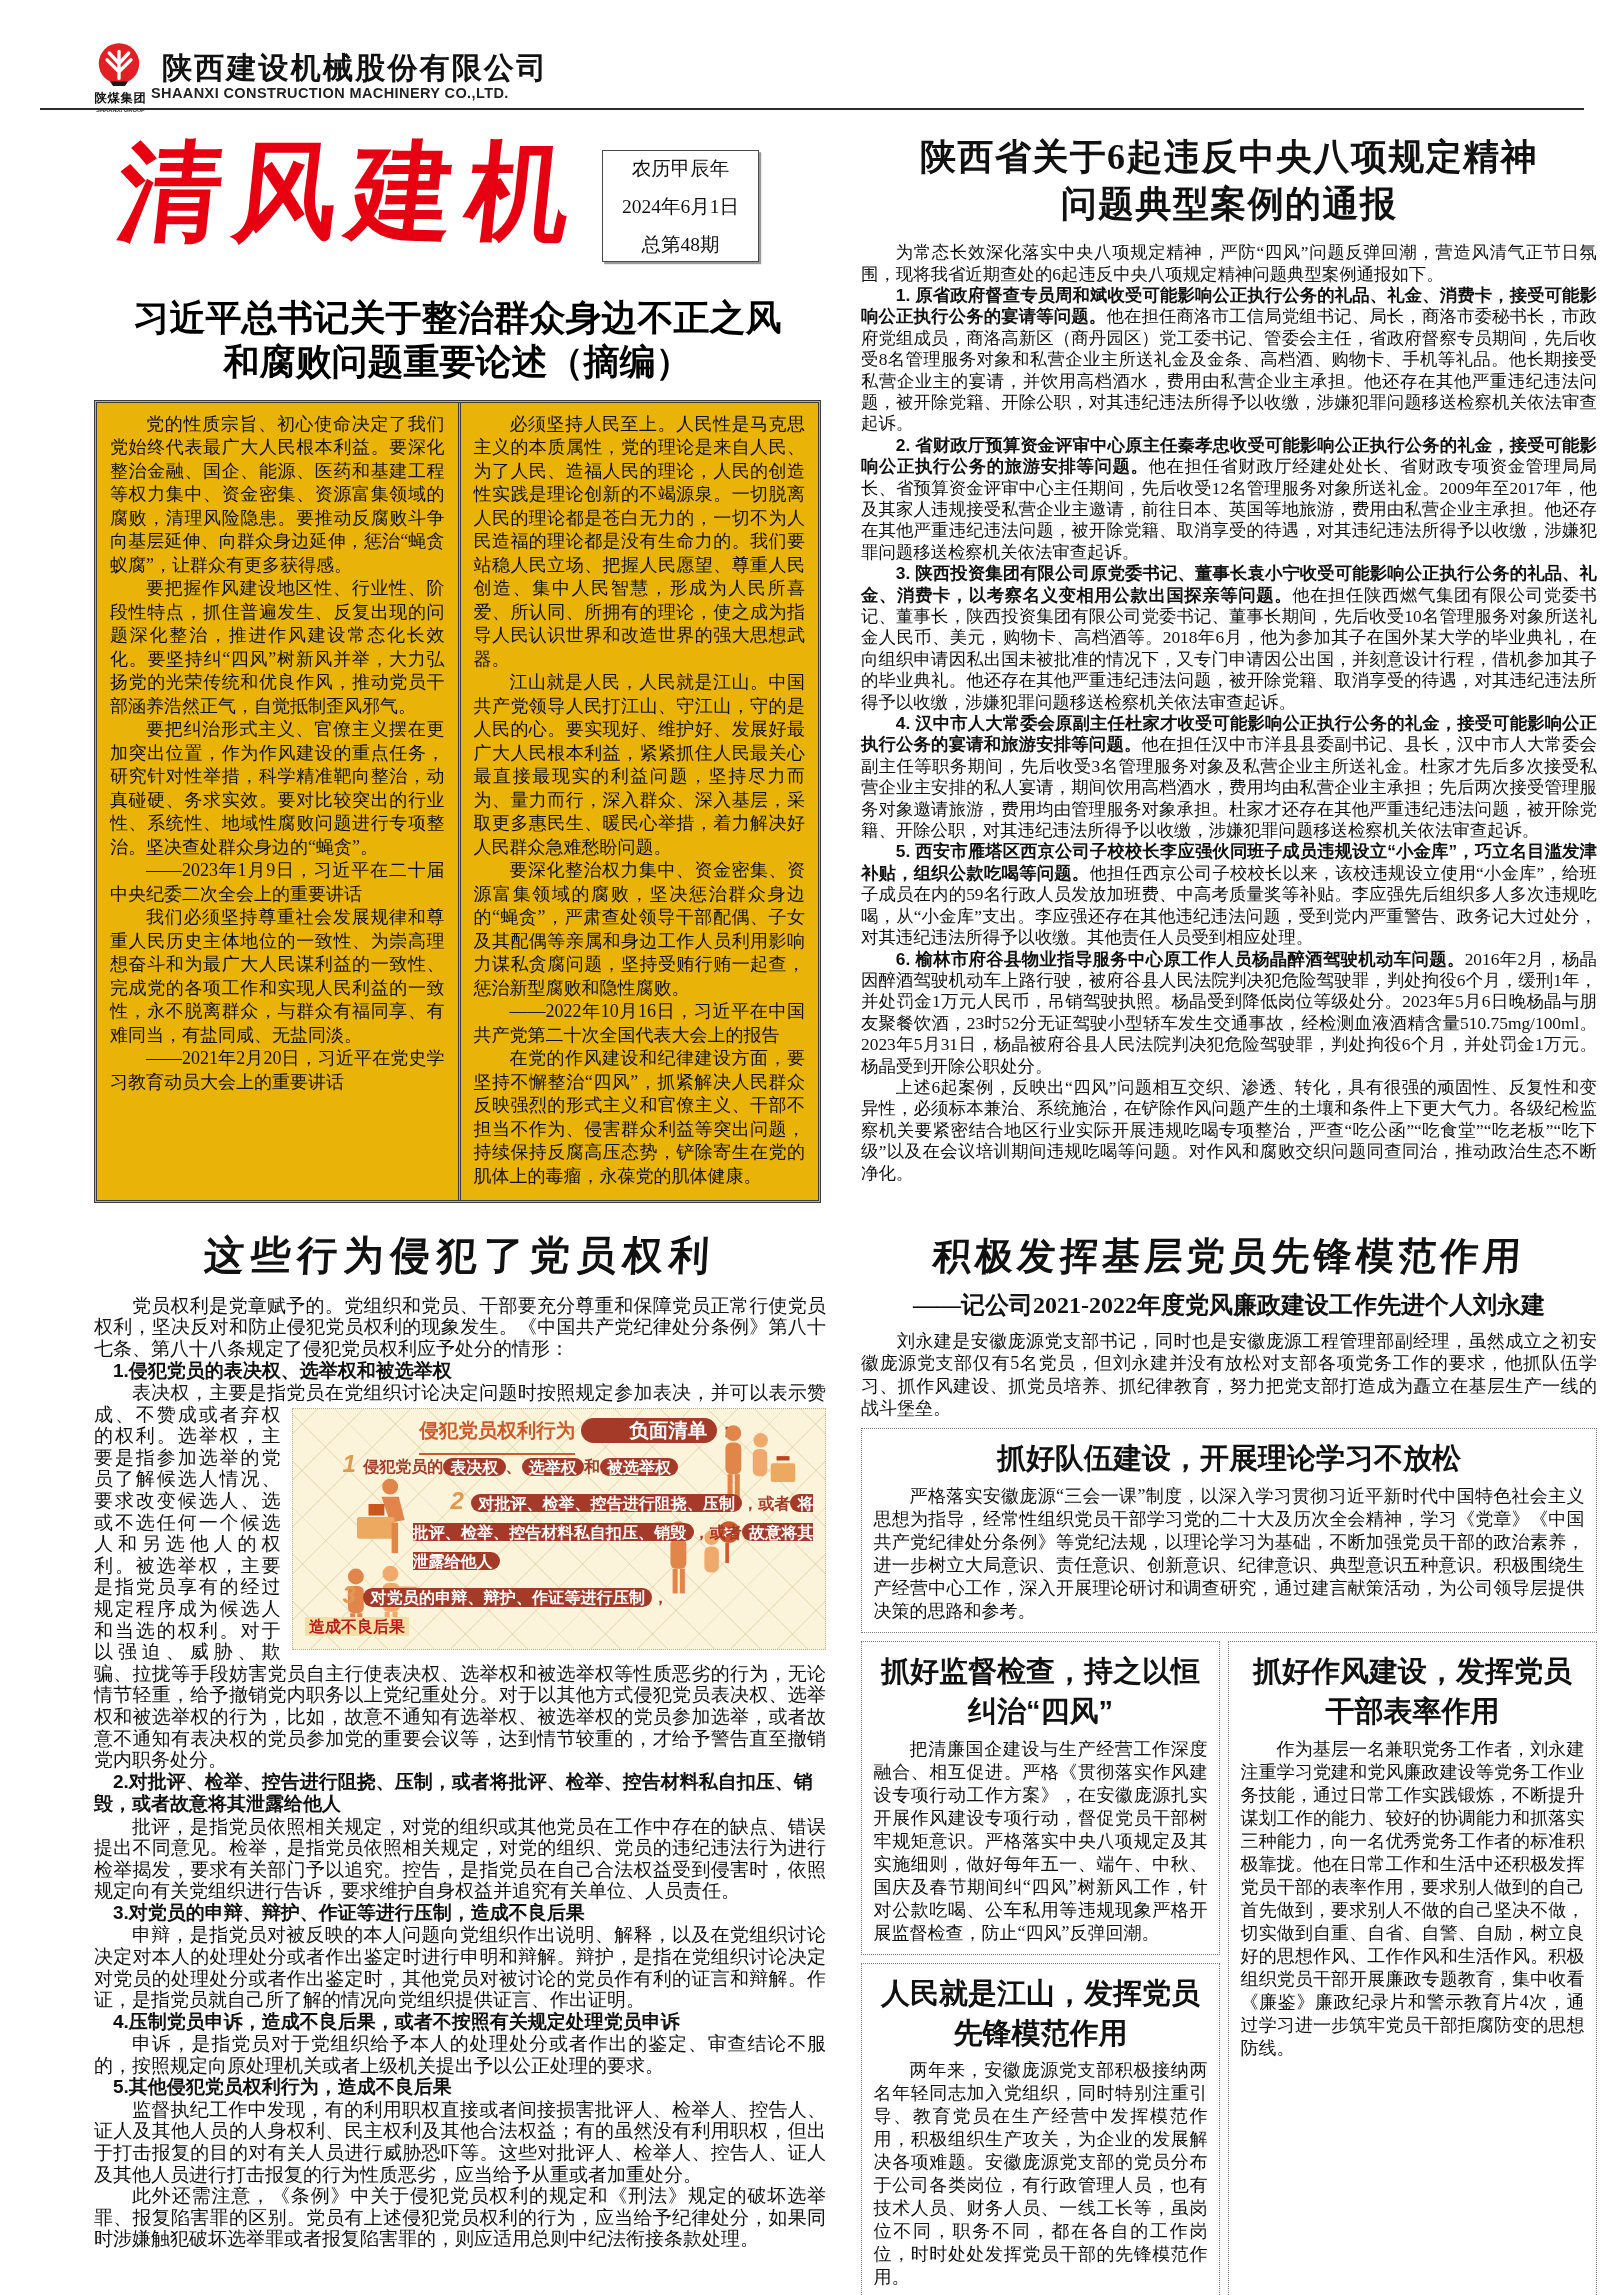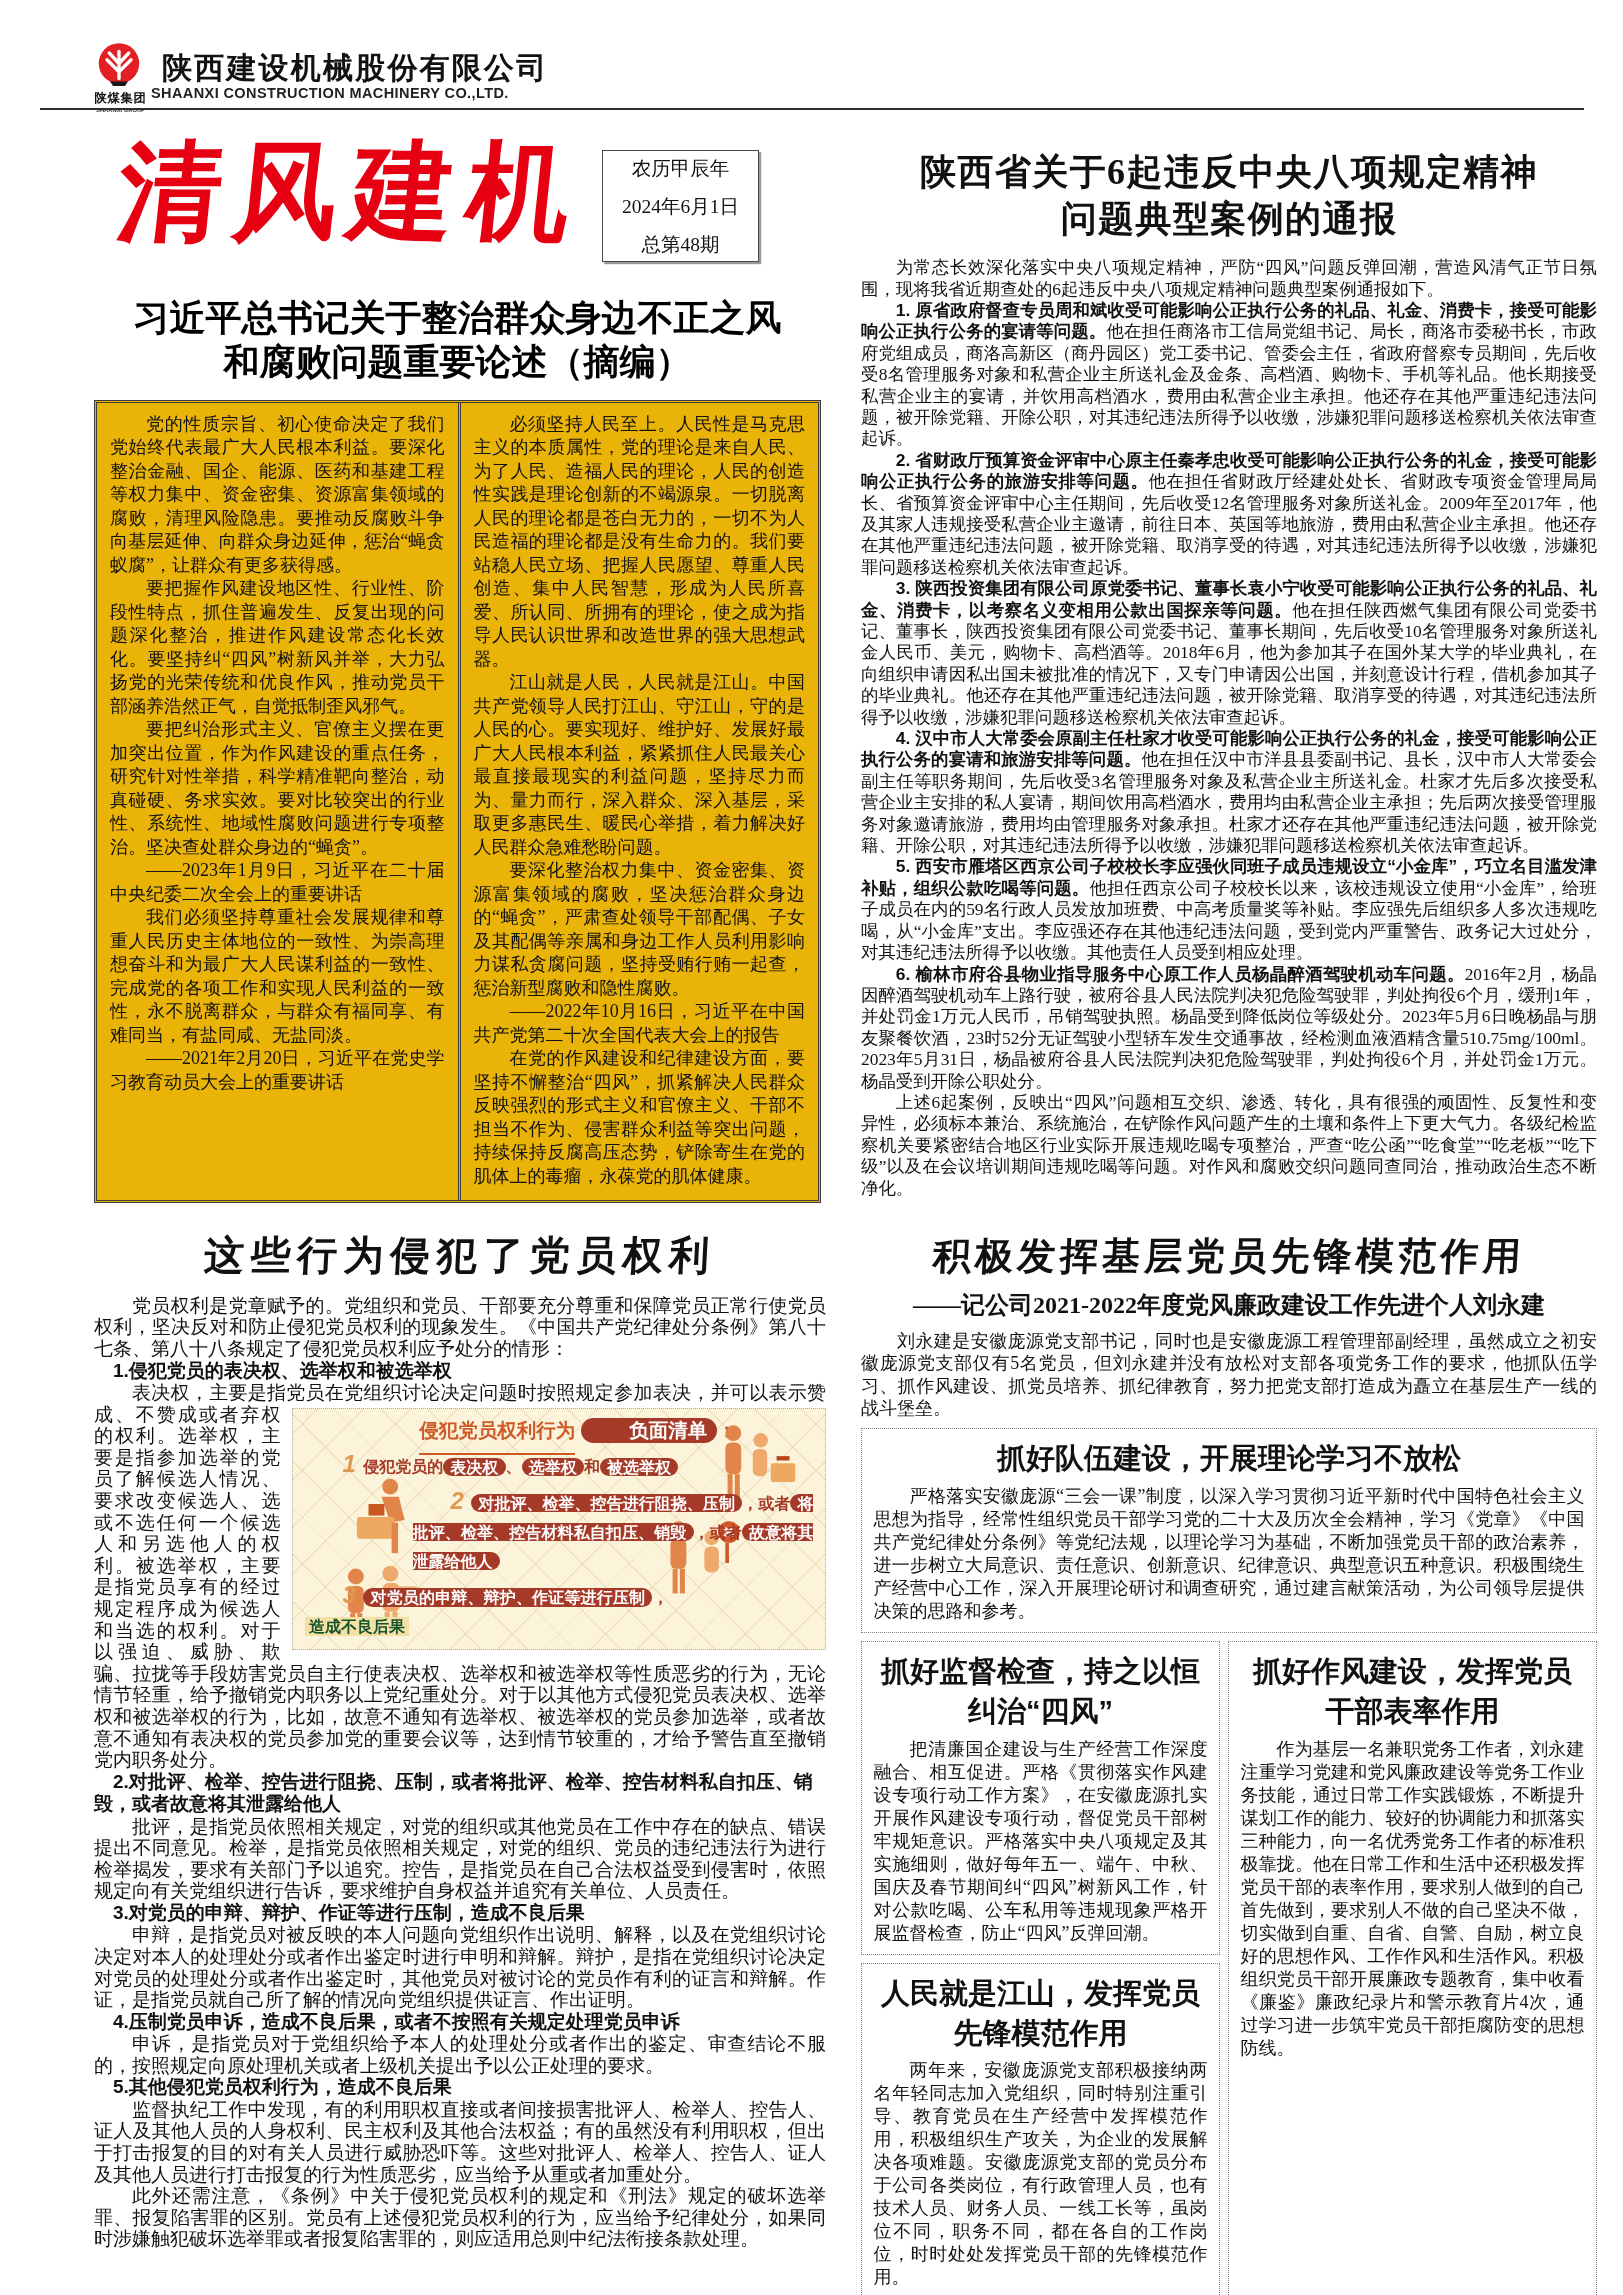--- a/index.html
+++ b/index.html
@@ -20,7 +20,7 @@
   .hdr-rule{position:absolute;left:40px;top:108px;width:1544px;height:2.2px;background:#2e2e2e;}
   
   .q1{position:absolute;left:94px;top:127px;width:727px;}
-  .q2{position:absolute;left:861px;top:139px;width:736px;}
+  .q2{position:absolute;left:861px;top:124px;width:736px;}
   .q3{position:absolute;left:94px;top:1224px;width:732px;}
   .q4{position:absolute;left:861px;top:1224px;width:736px;}
   

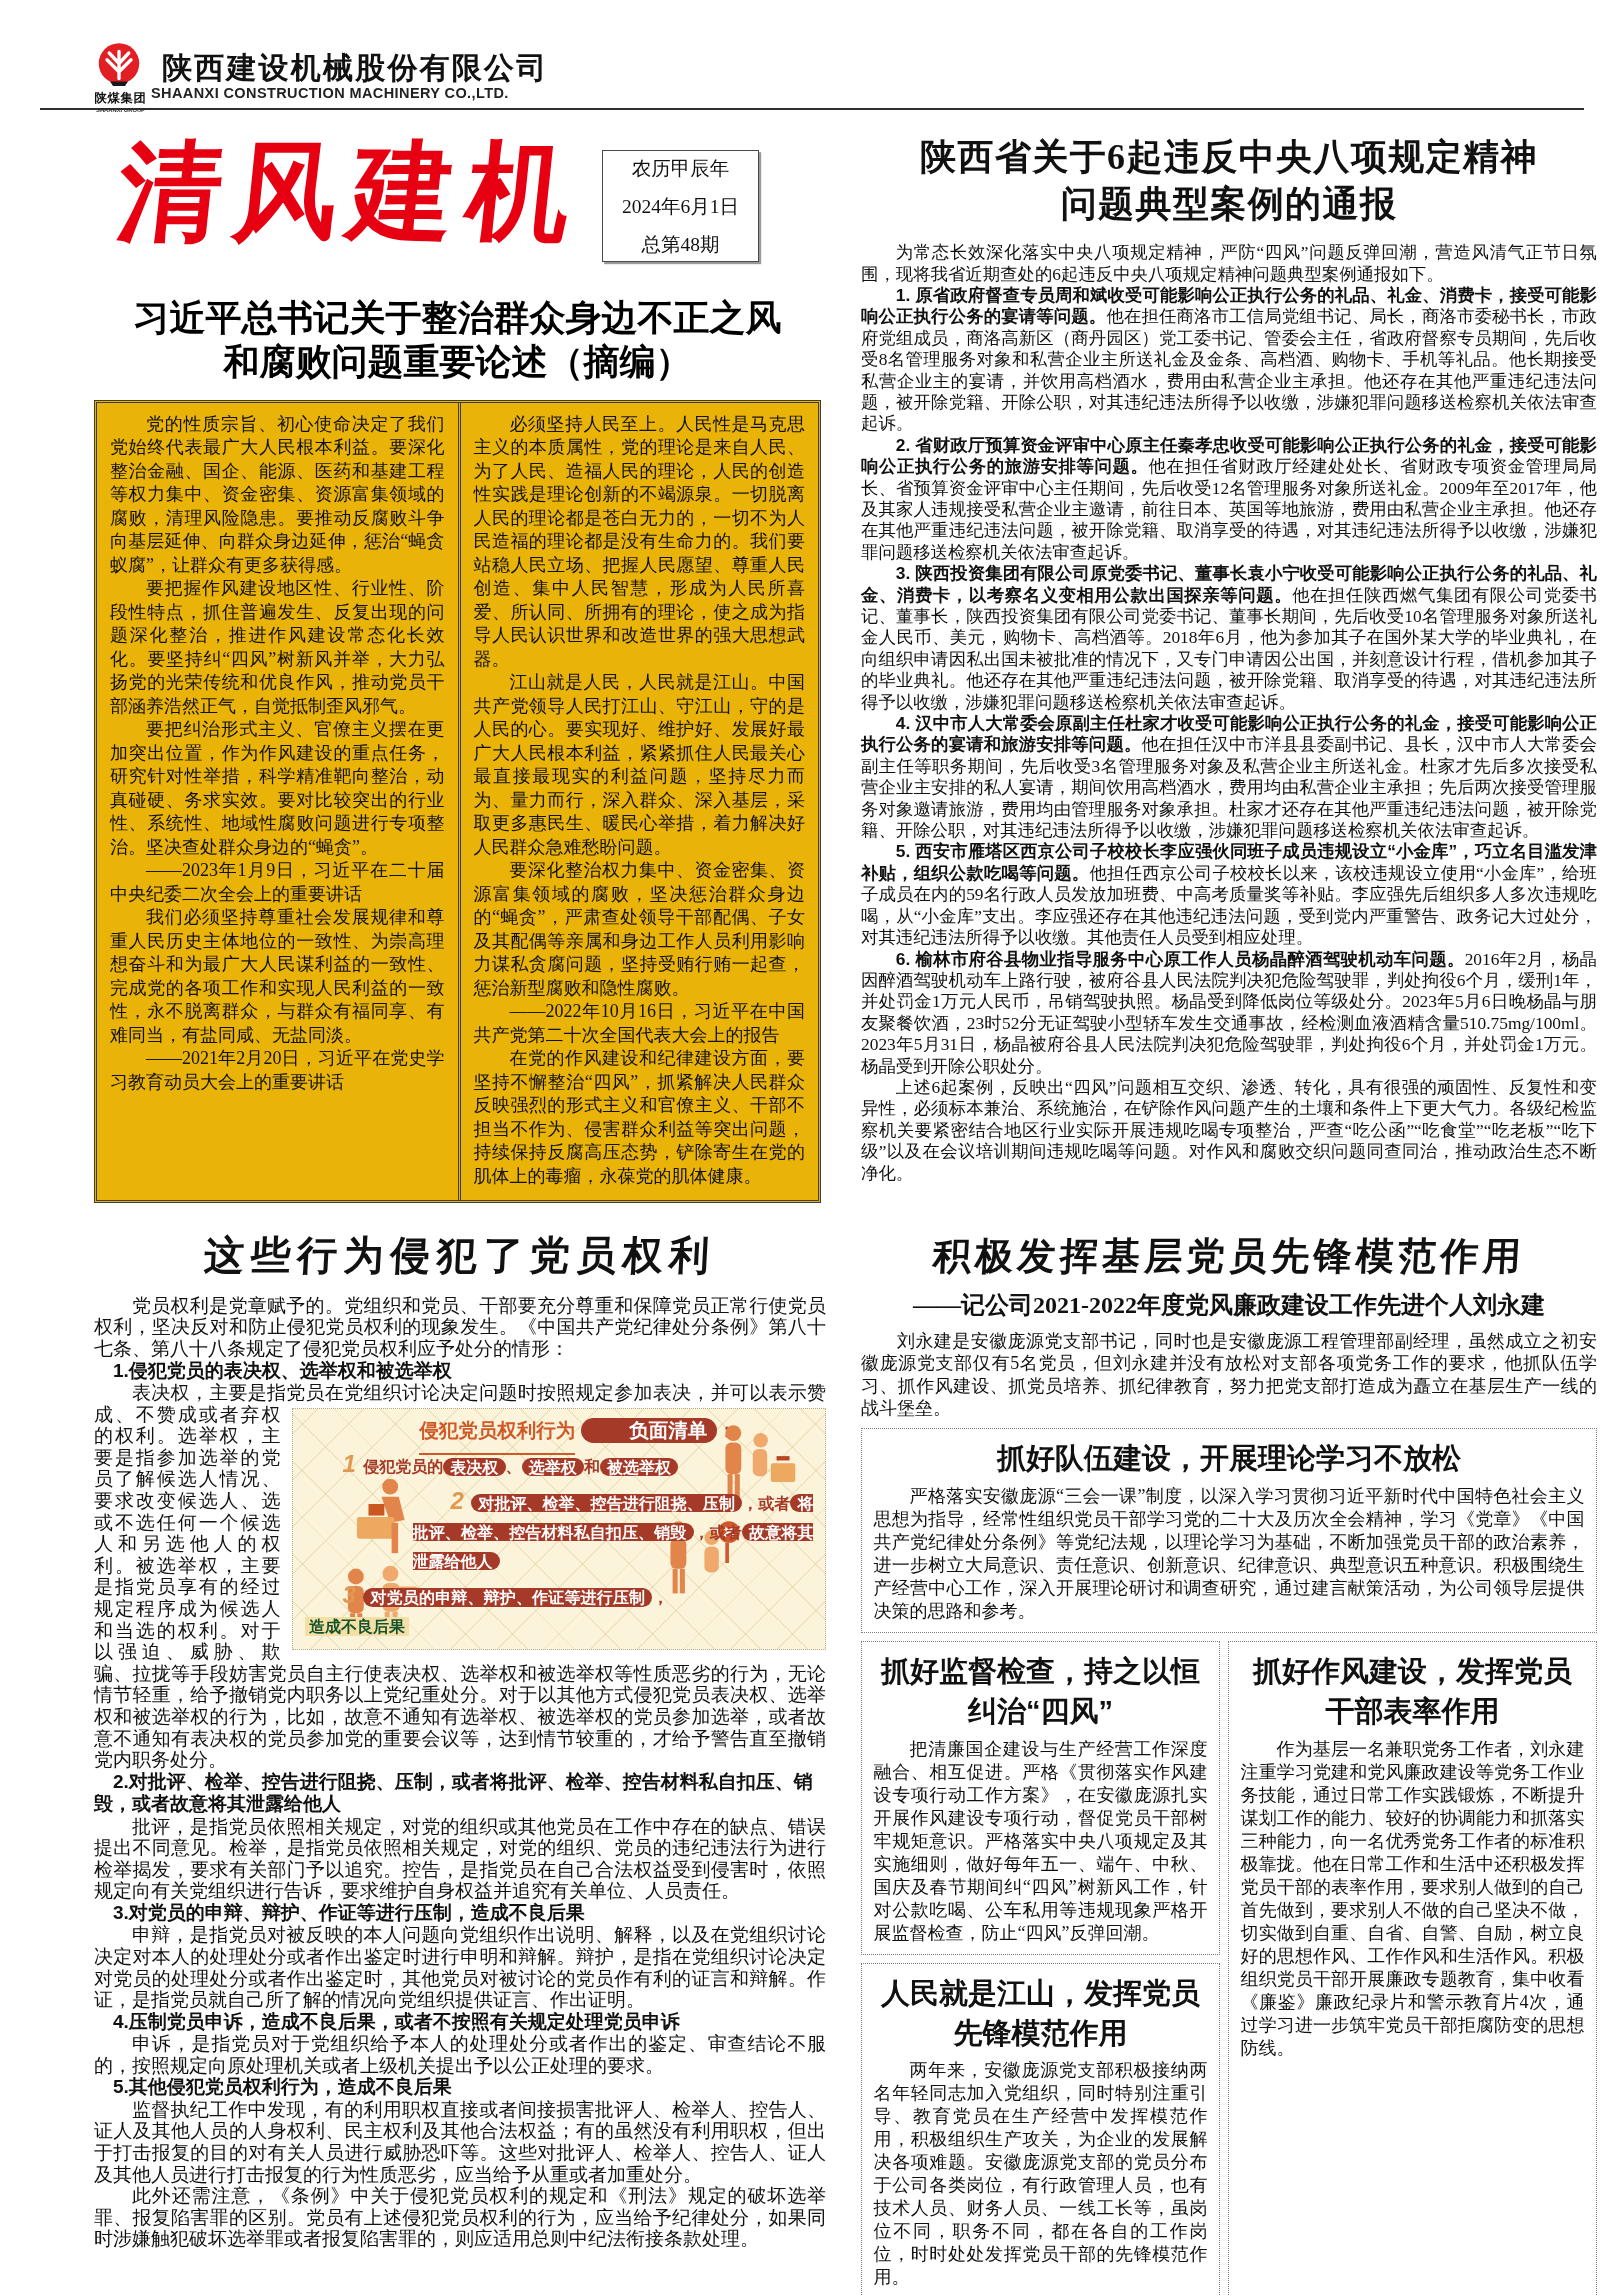--- a/index.html
+++ b/index.html
@@ -67,7 +67,7 @@
            margin-top:4.3px;font-weight:bold;}
   .ig-num{font-size:24px;font-weight:bold;font-style:italic;color:#e09a50;margin-right:7.2px;}
   .ig-pill{background:#a53a28;color:#fff;border-radius:11.6px;padding:0.7px 7.2px;}
-  .ig-hl{background:#f4dfa4;color:#14532d;padding:0.7px 4.3px;}
+  .ig-hl{background:#f4dfa4;color:#b91c1c;padding:0.7px 4.3px;}
   .ig-txt{color:#a53a28;}
   .ig-item1{padding-right:123px;}
   .ig-item2{padding-left:108px;}

